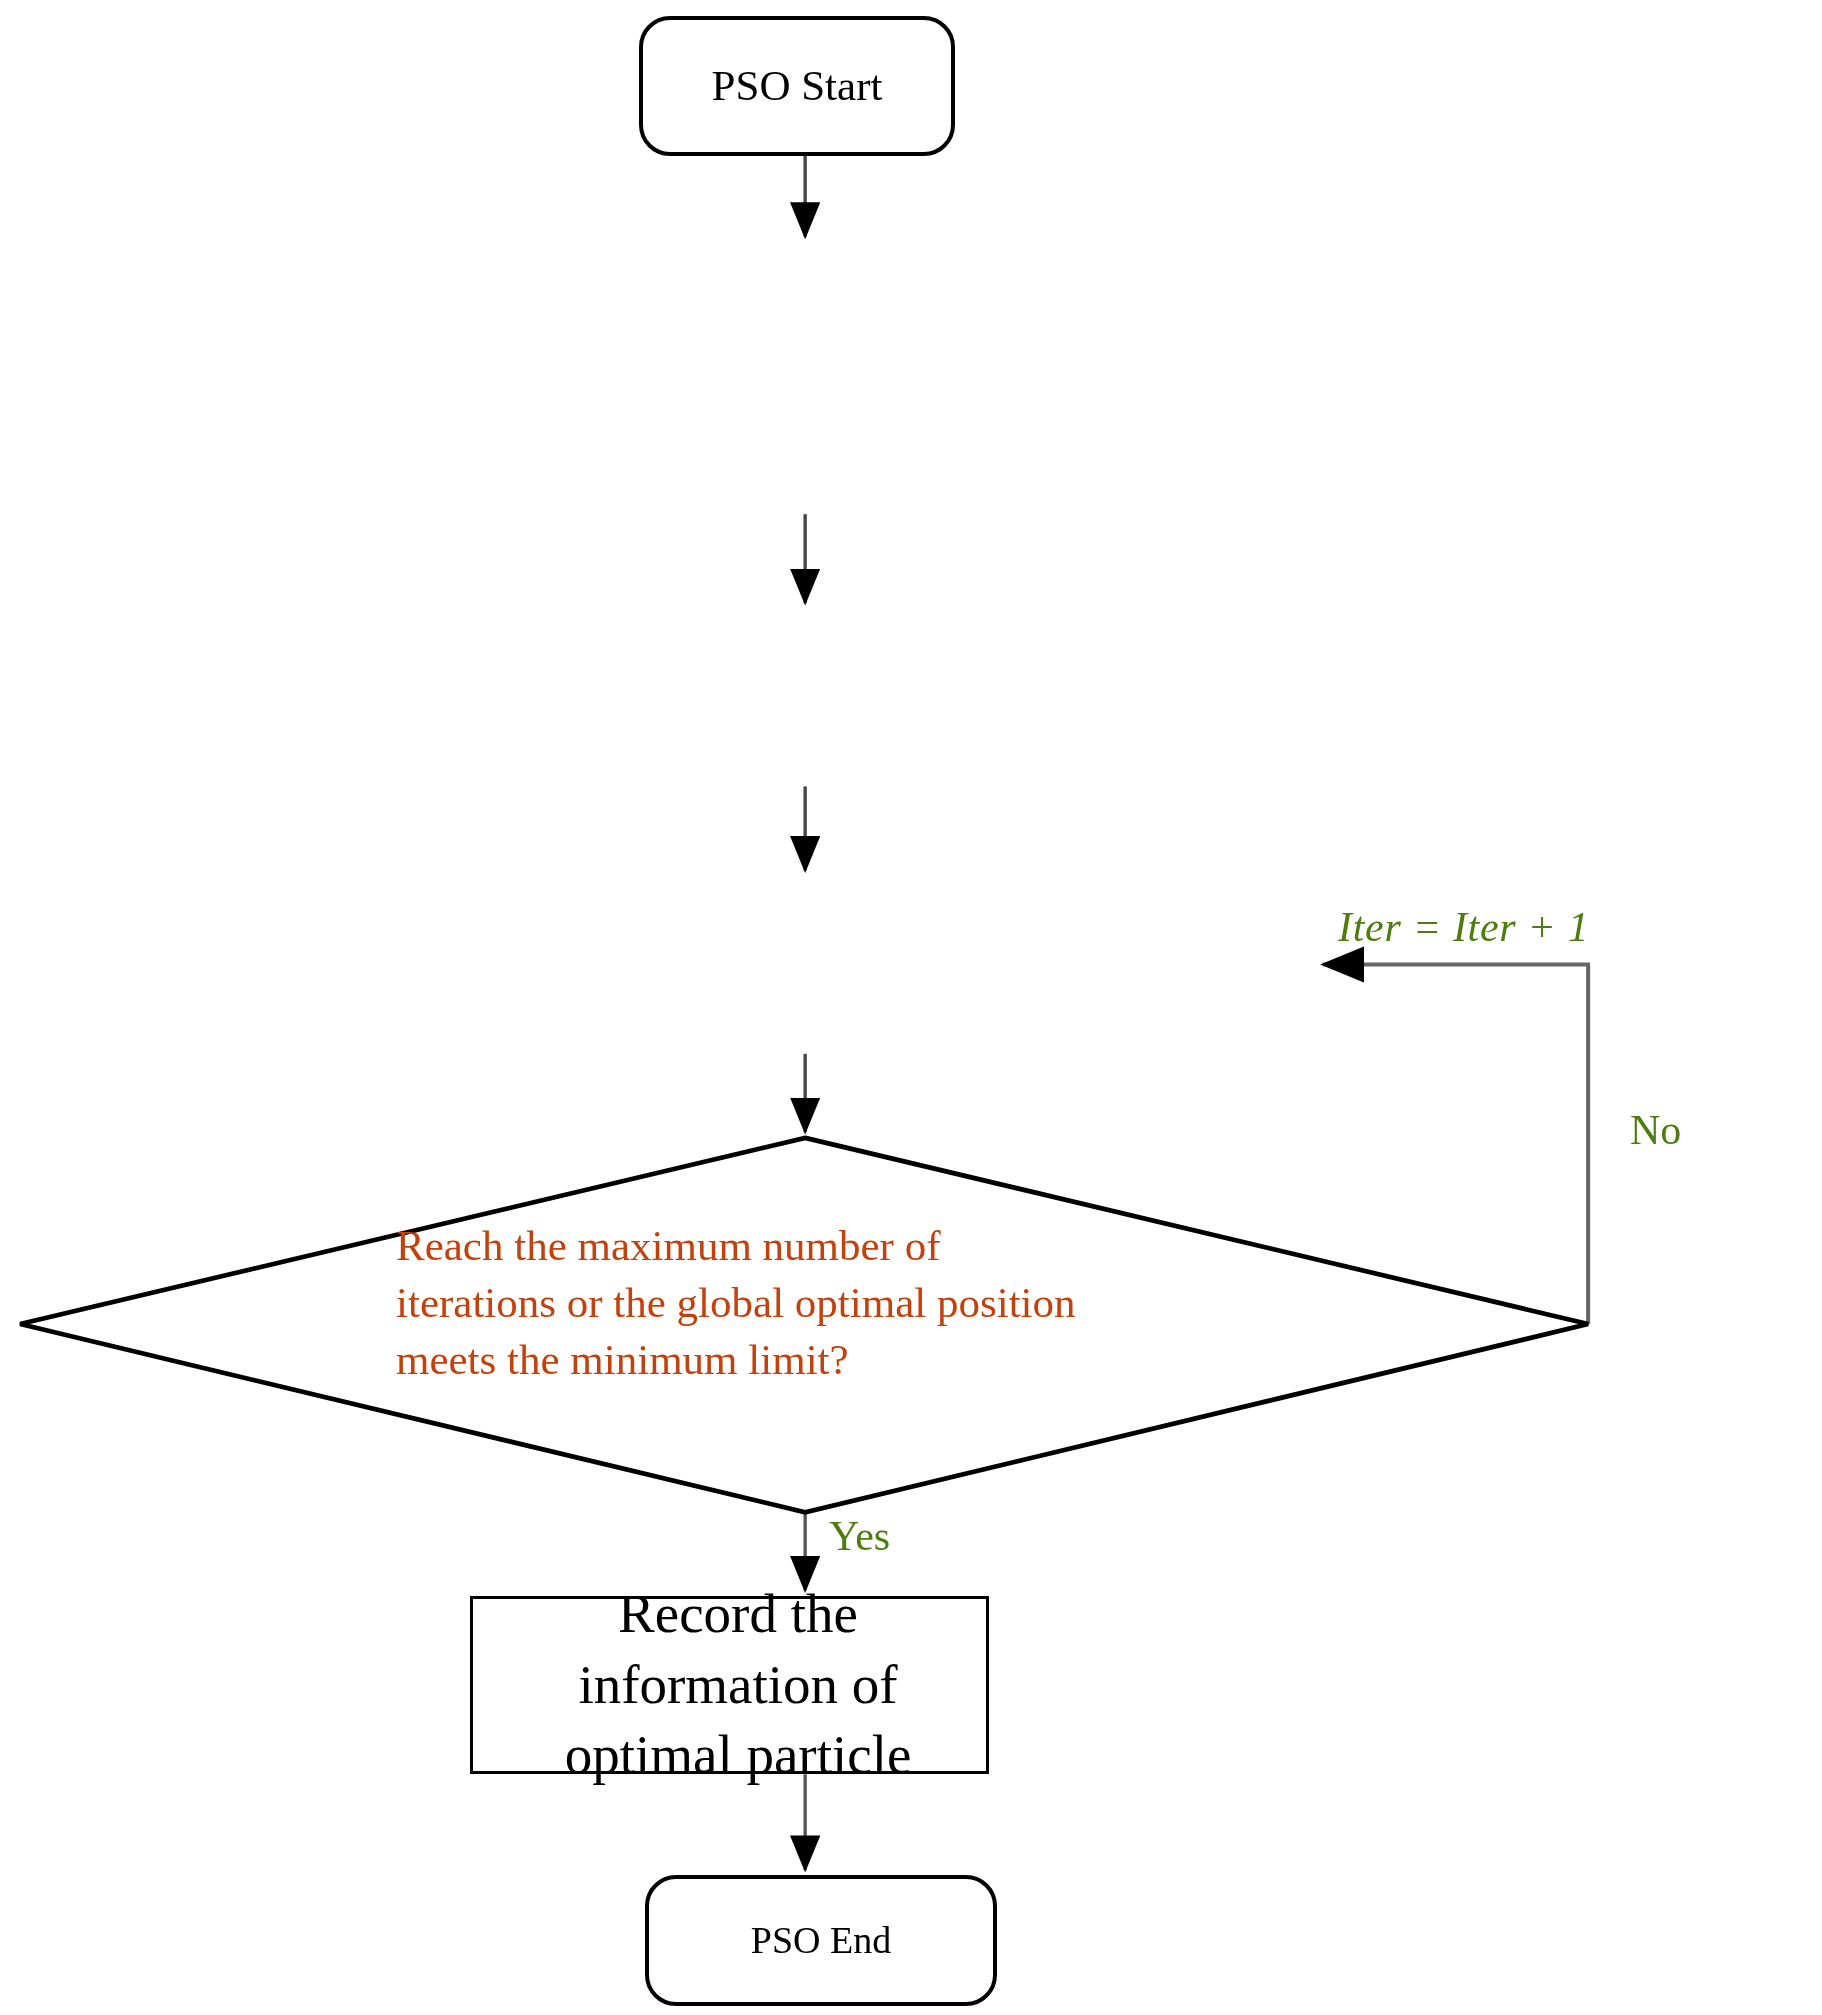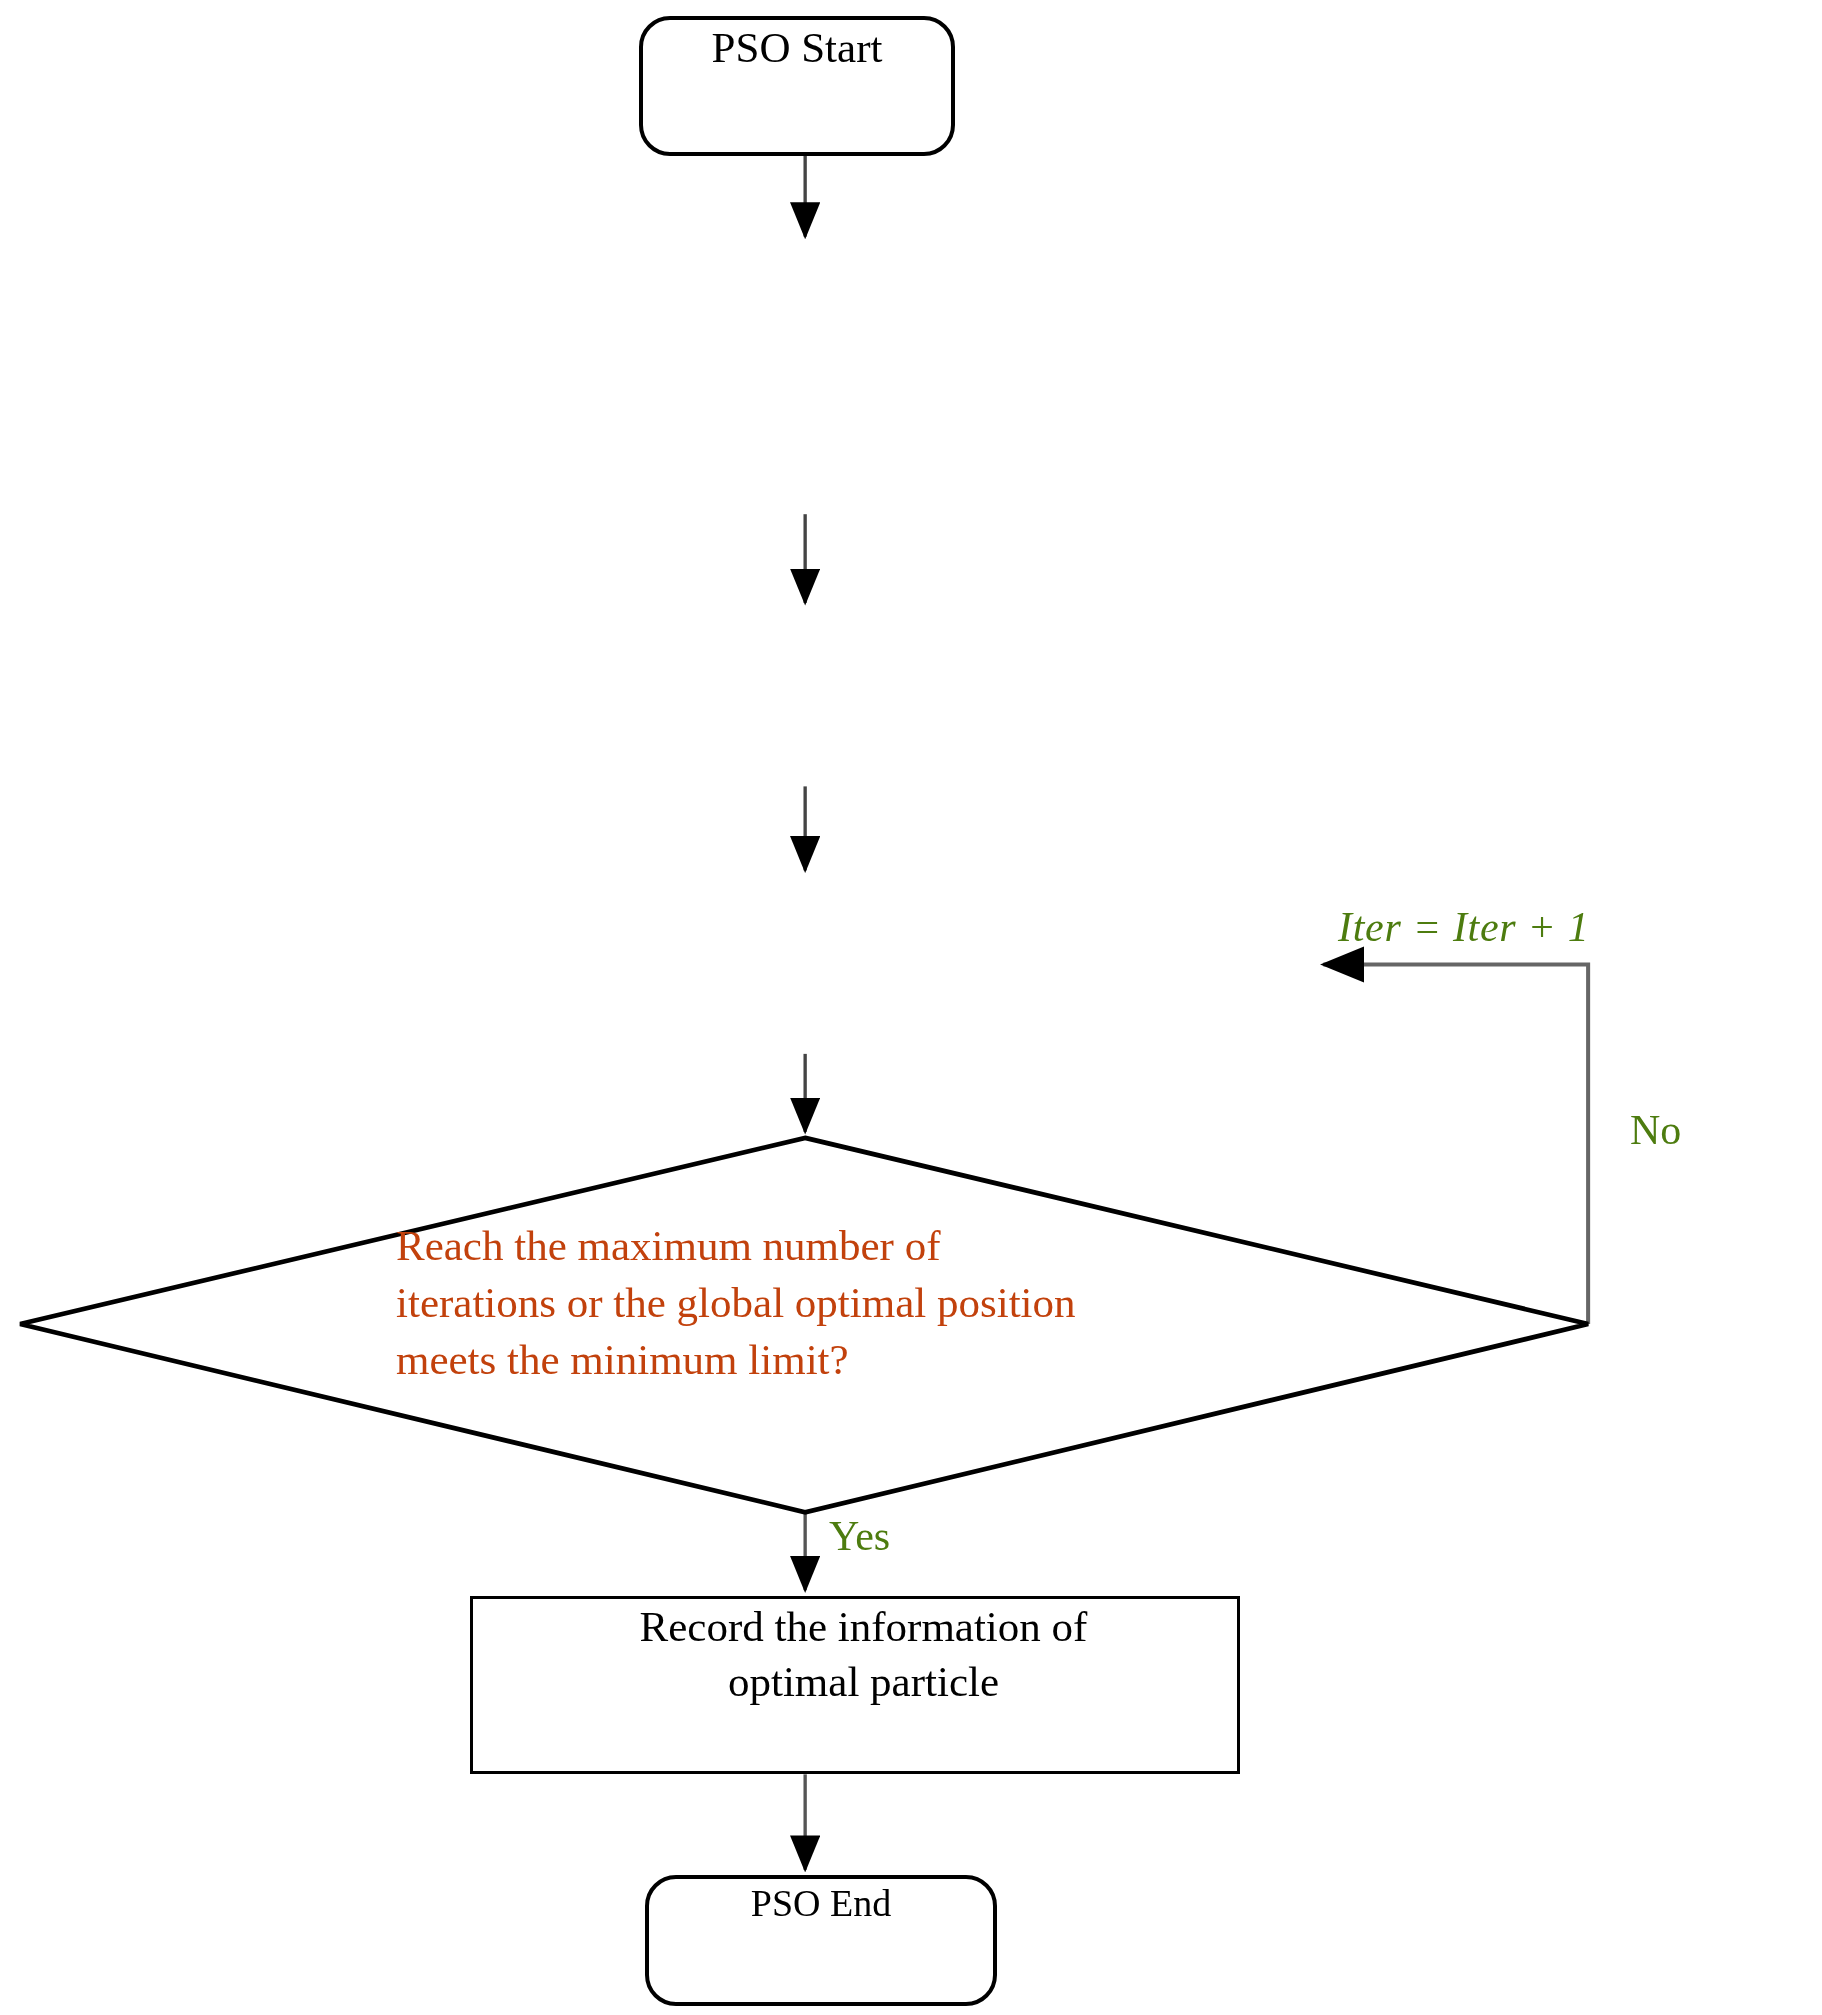--- a/index.html
+++ b/index.html
@@ -30,6 +30,7 @@
     box-sizing: border-box;
     background: #ffffff;
     display: flex;
+    align-items: center;
     justify-content: center;
     text-align: center;
     line-height: 1.28;

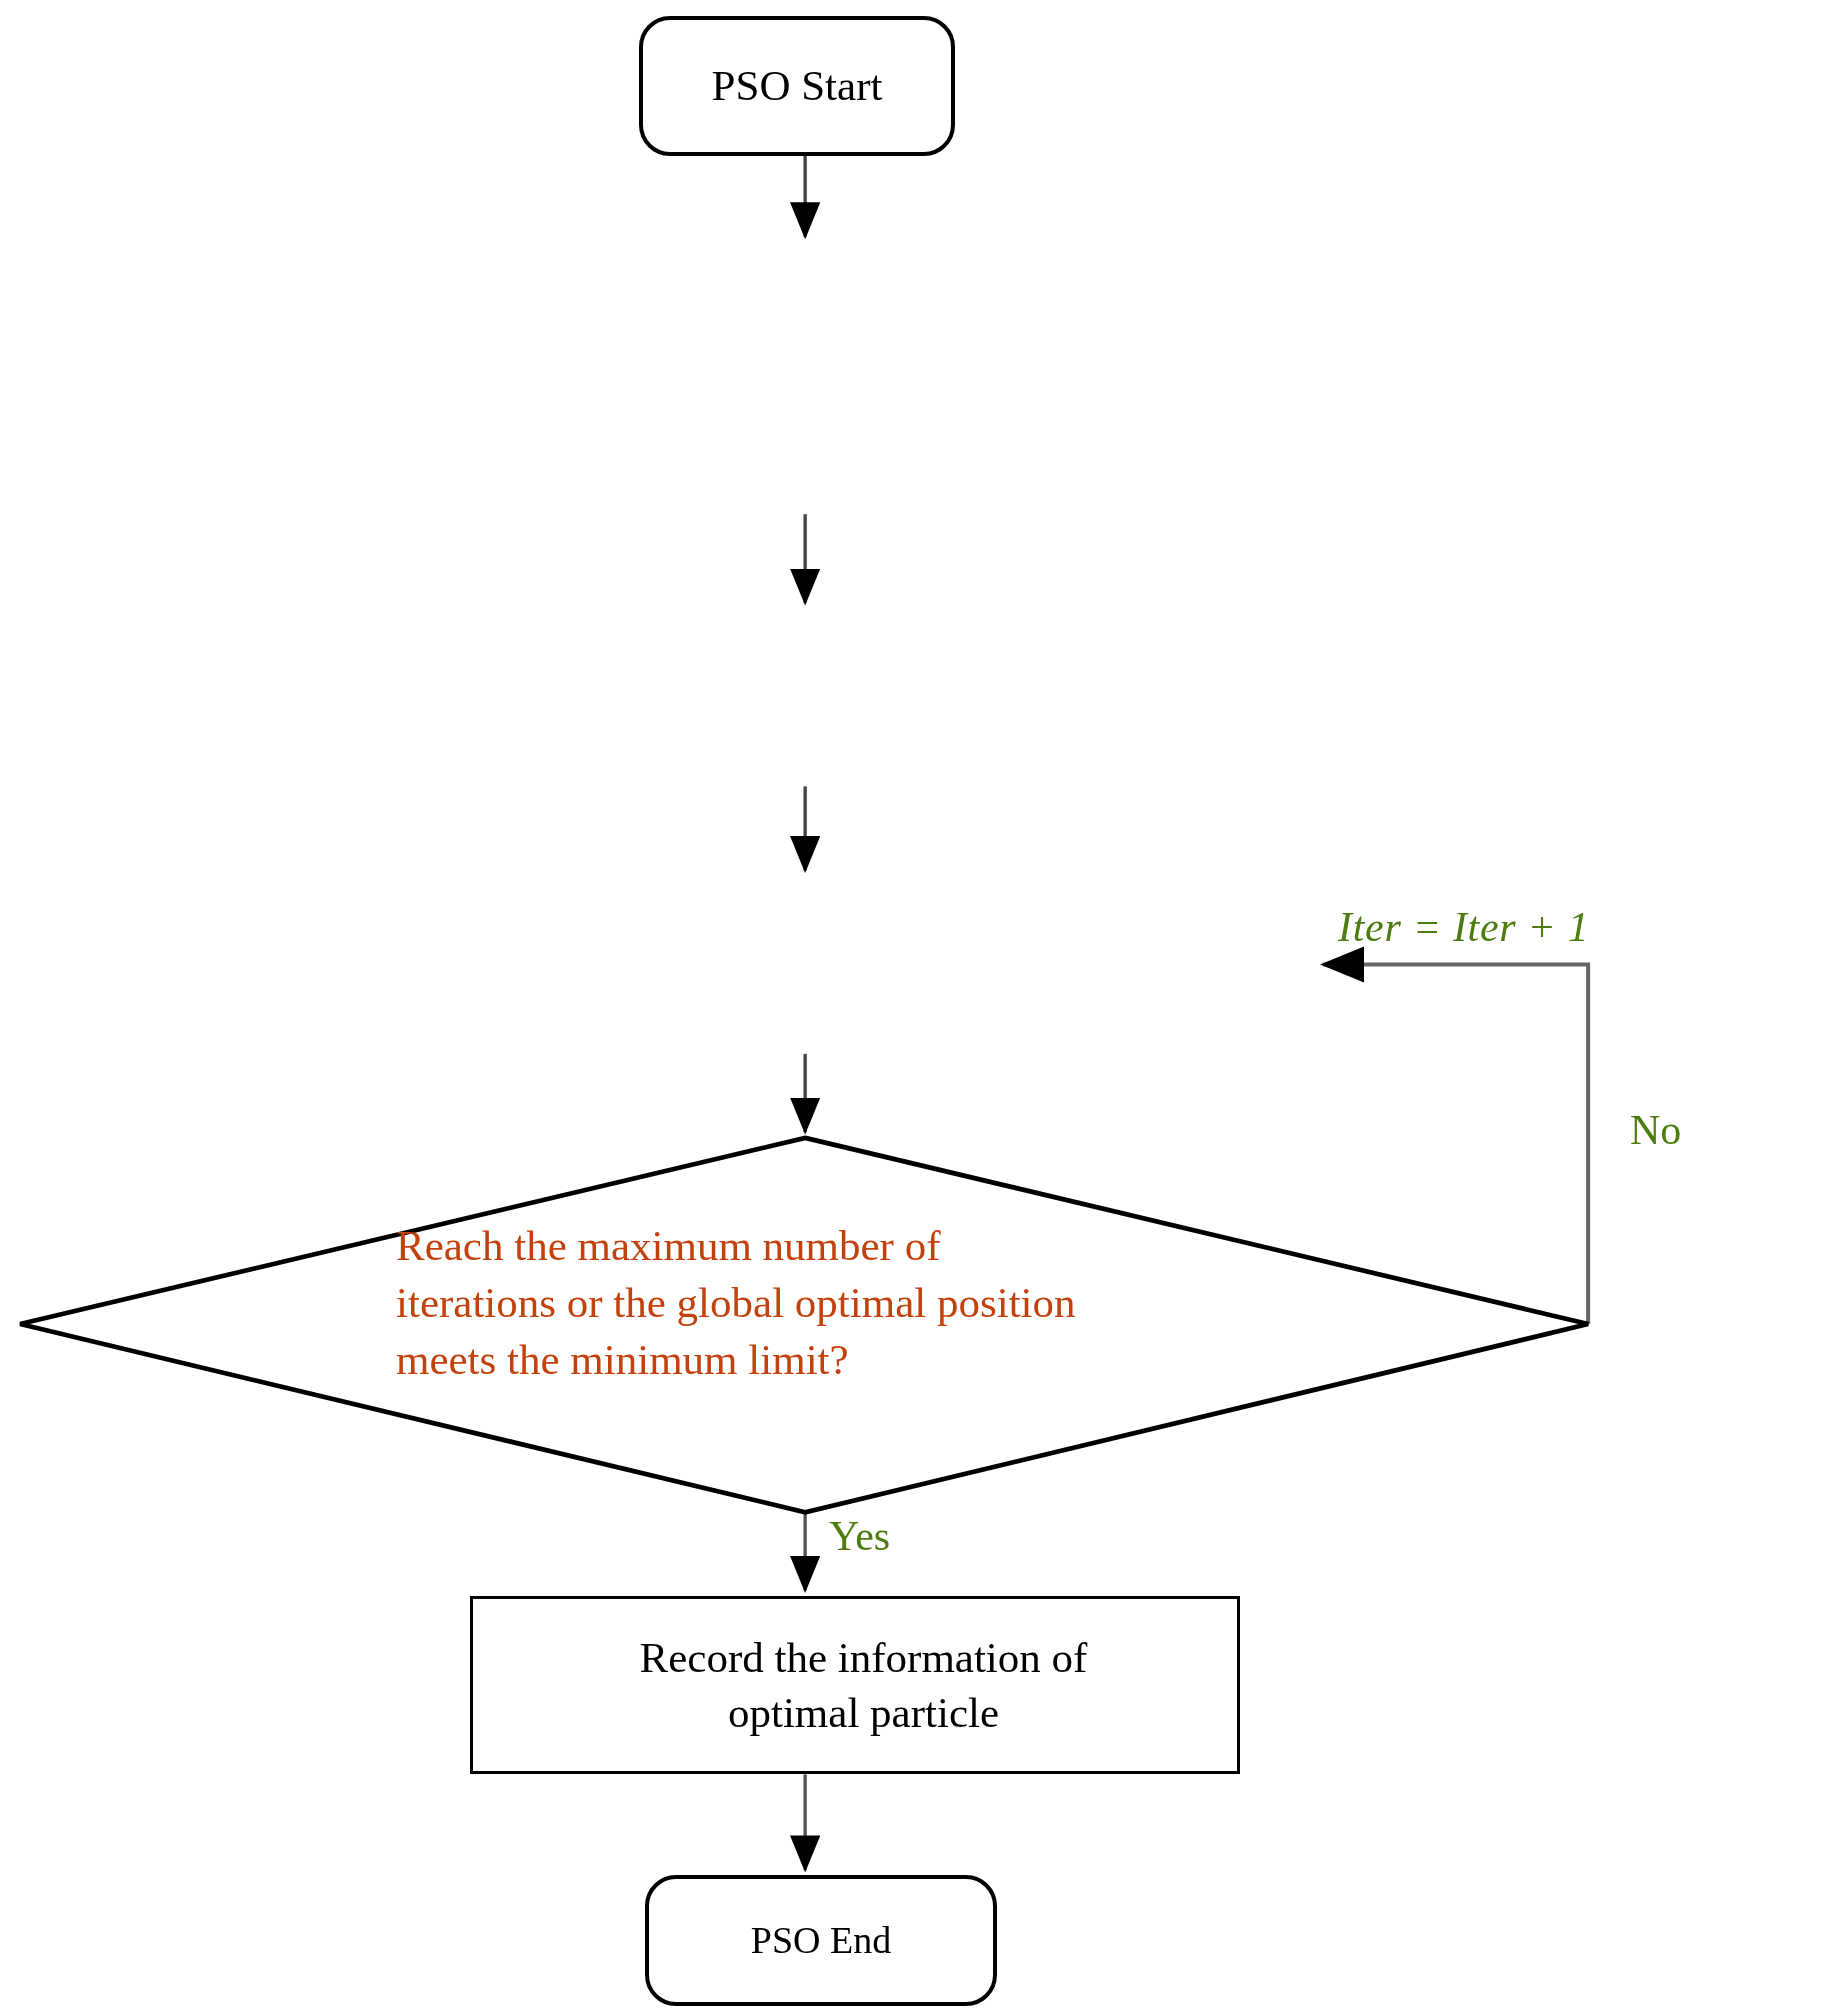--- a/index.html
+++ b/index.html
@@ -56,7 +56,7 @@
   #node-init       { left: 197px;  top: 243px;  width: 1217px; height: 271px; font-size: 43px; }
   #node-fitness    { left: 439px;  top: 610px;  width: 745px; height: 177px; font-size: 43px; }
   #node-update     { left: 263px;  top: 877px; width: 1052px; height: 177px; font-size: 43px; }
-  #node-record     { left: 470px;  top: 1596px; width: 770px;  height: 178px; font-size: 43px; padding-left: 17px; }
+  #node-record     { left: 470px;  top: 1596px; width: 519px;  height: 178px; font-size: 55px; padding-left: 17px; }
   #node-end        { left: 645px;  top: 1875px; width: 352px;  height: 131px; font-size: 38px; }
 
   

